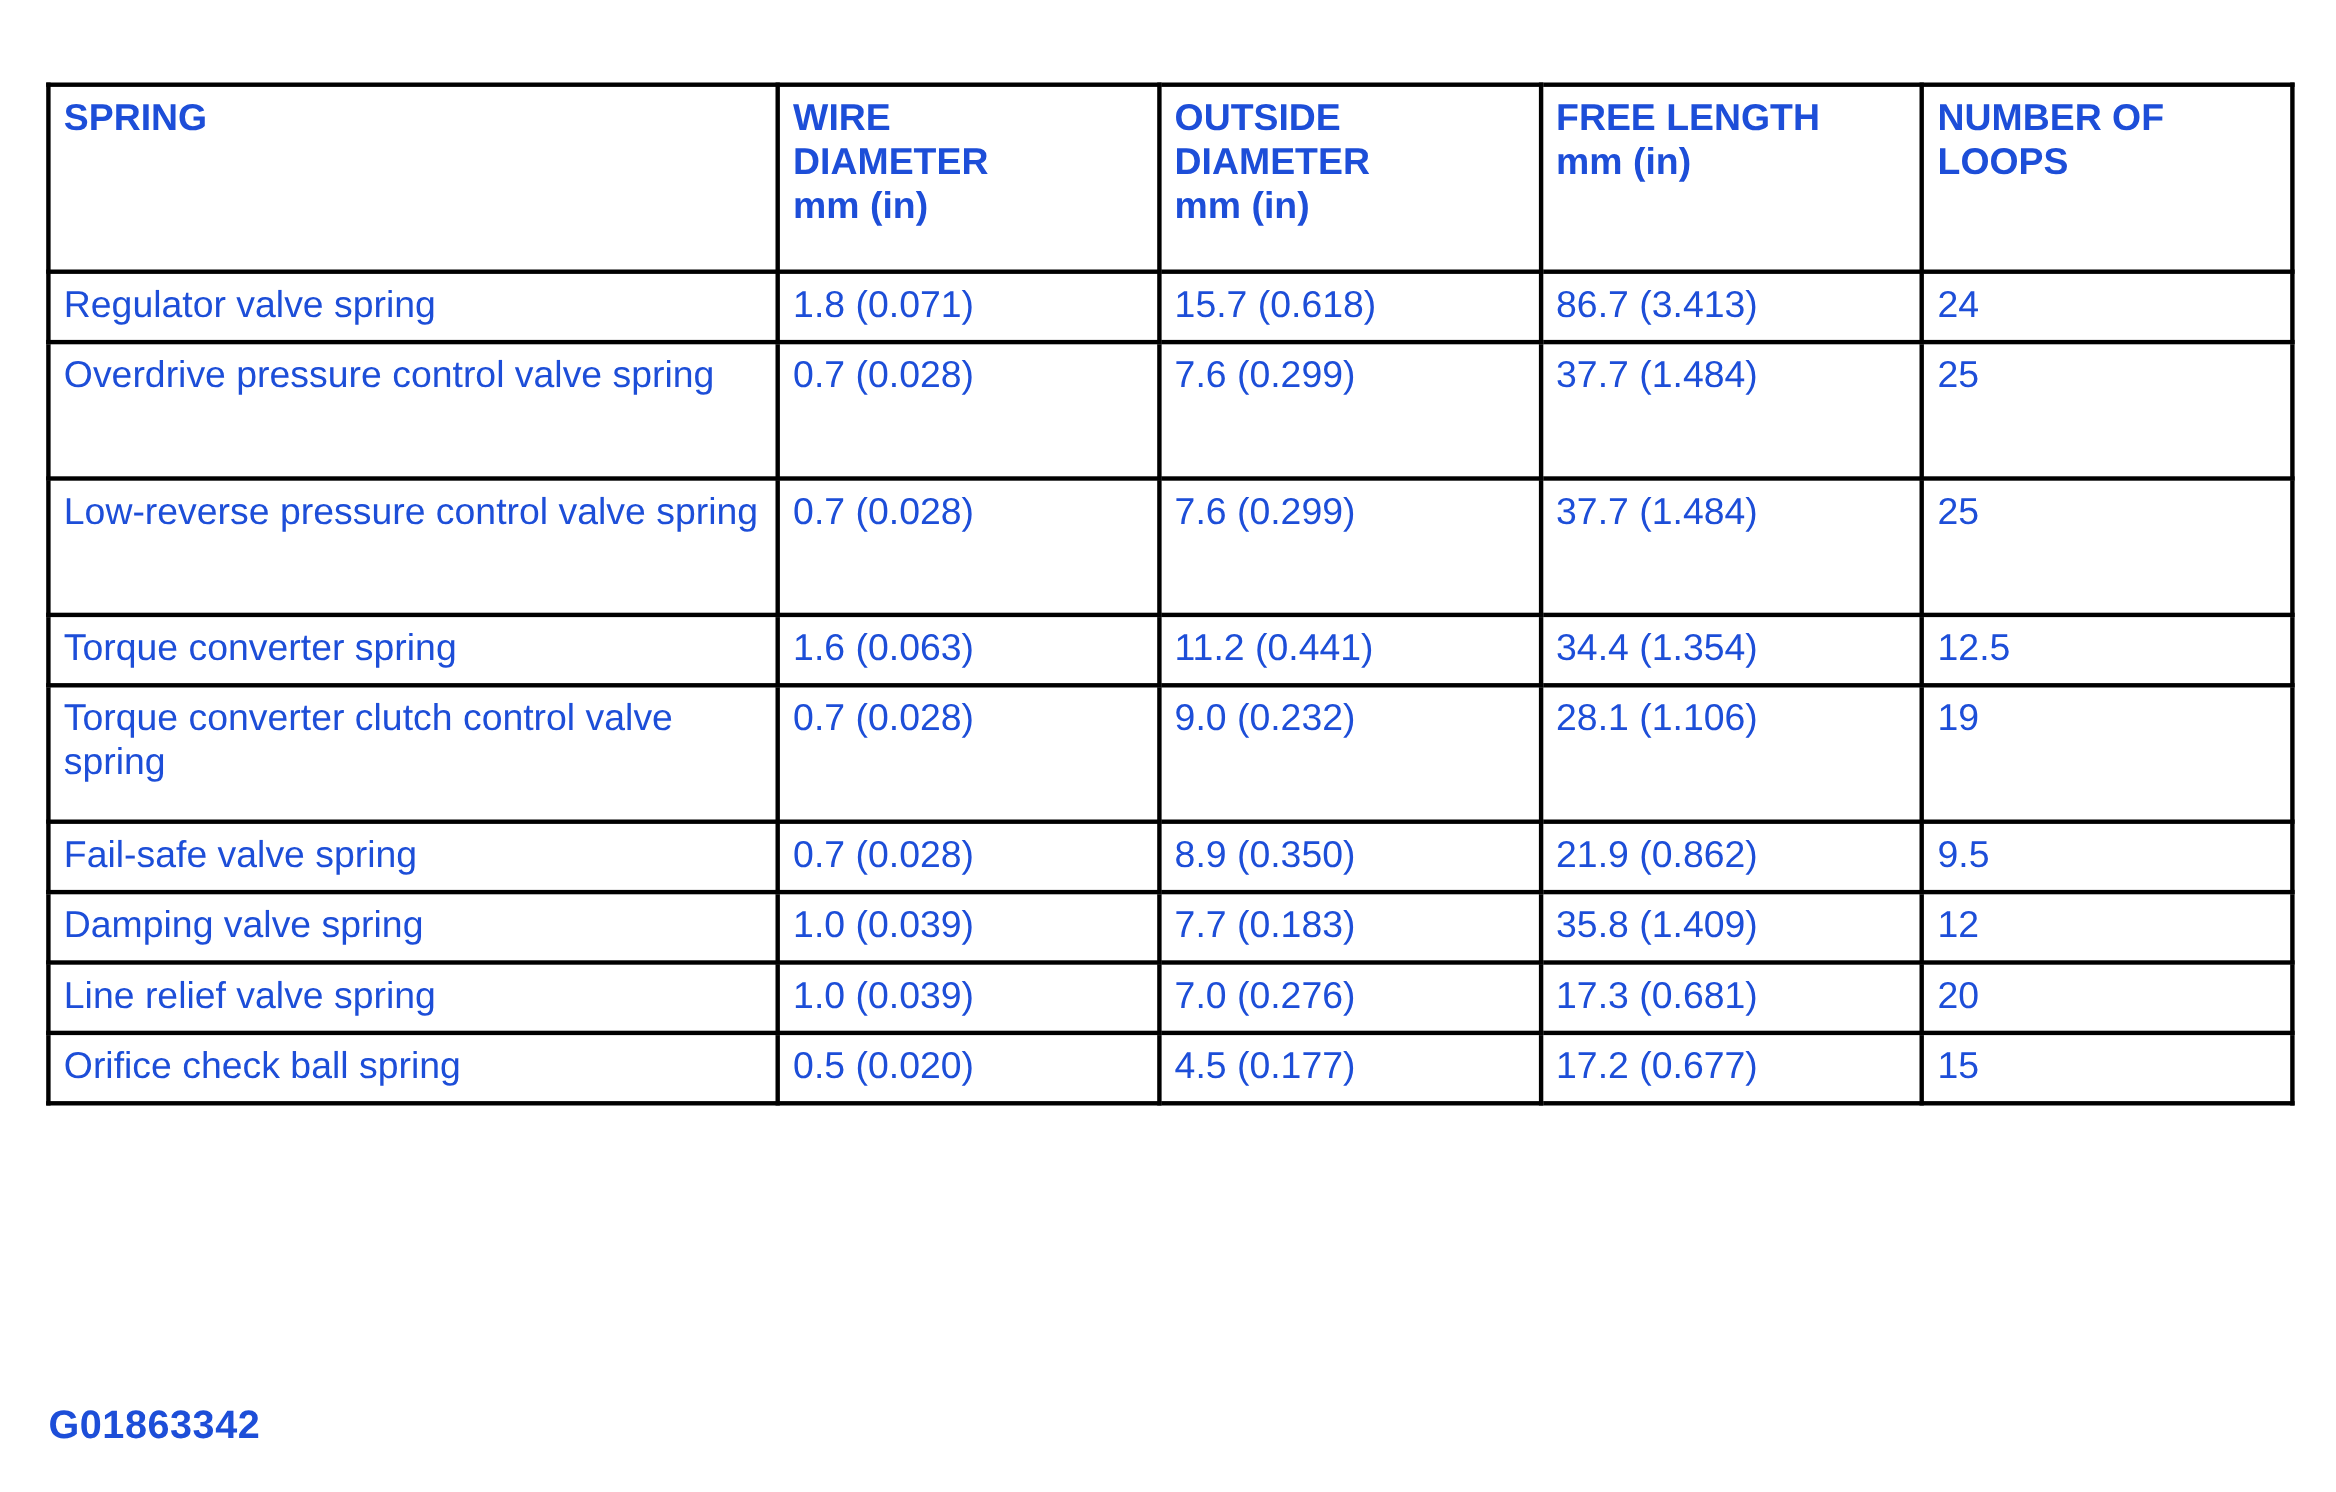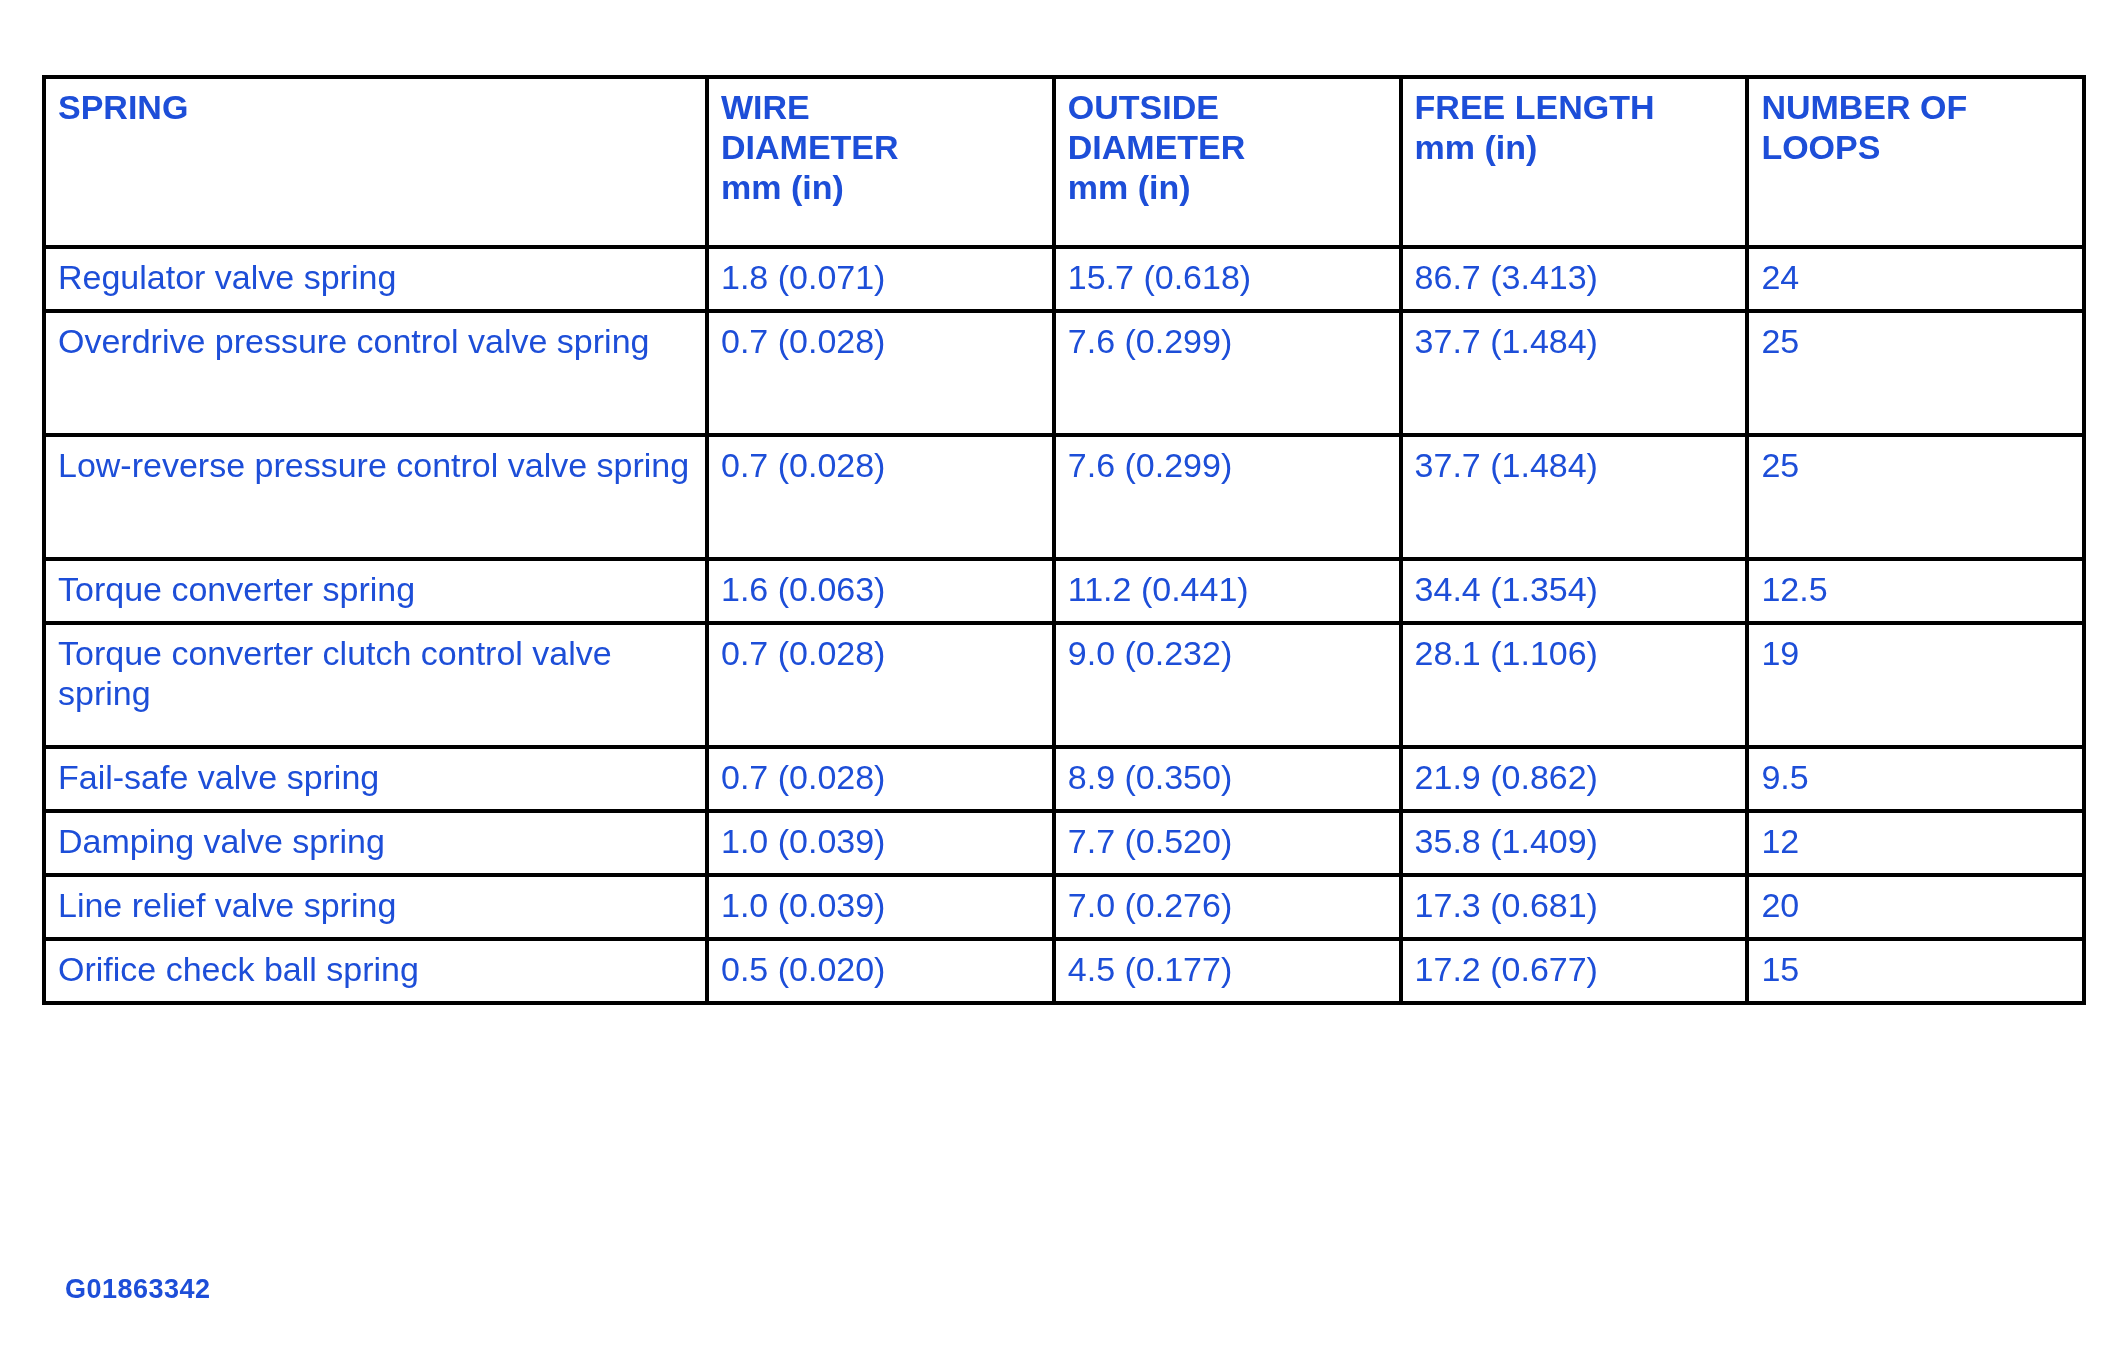--- a/index.html
+++ b/index.html
@@ -125,7 +125,7 @@
       <tr class="row-short">
         <td>Damping valve spring</td>
         <td>1.0 (0.039)</td>
-        <td>7.7 (0.520)</td>
+        <td>7.7 (0.183)</td>
         <td>35.8 (1.409)</td>
         <td>12</td>
       </tr>

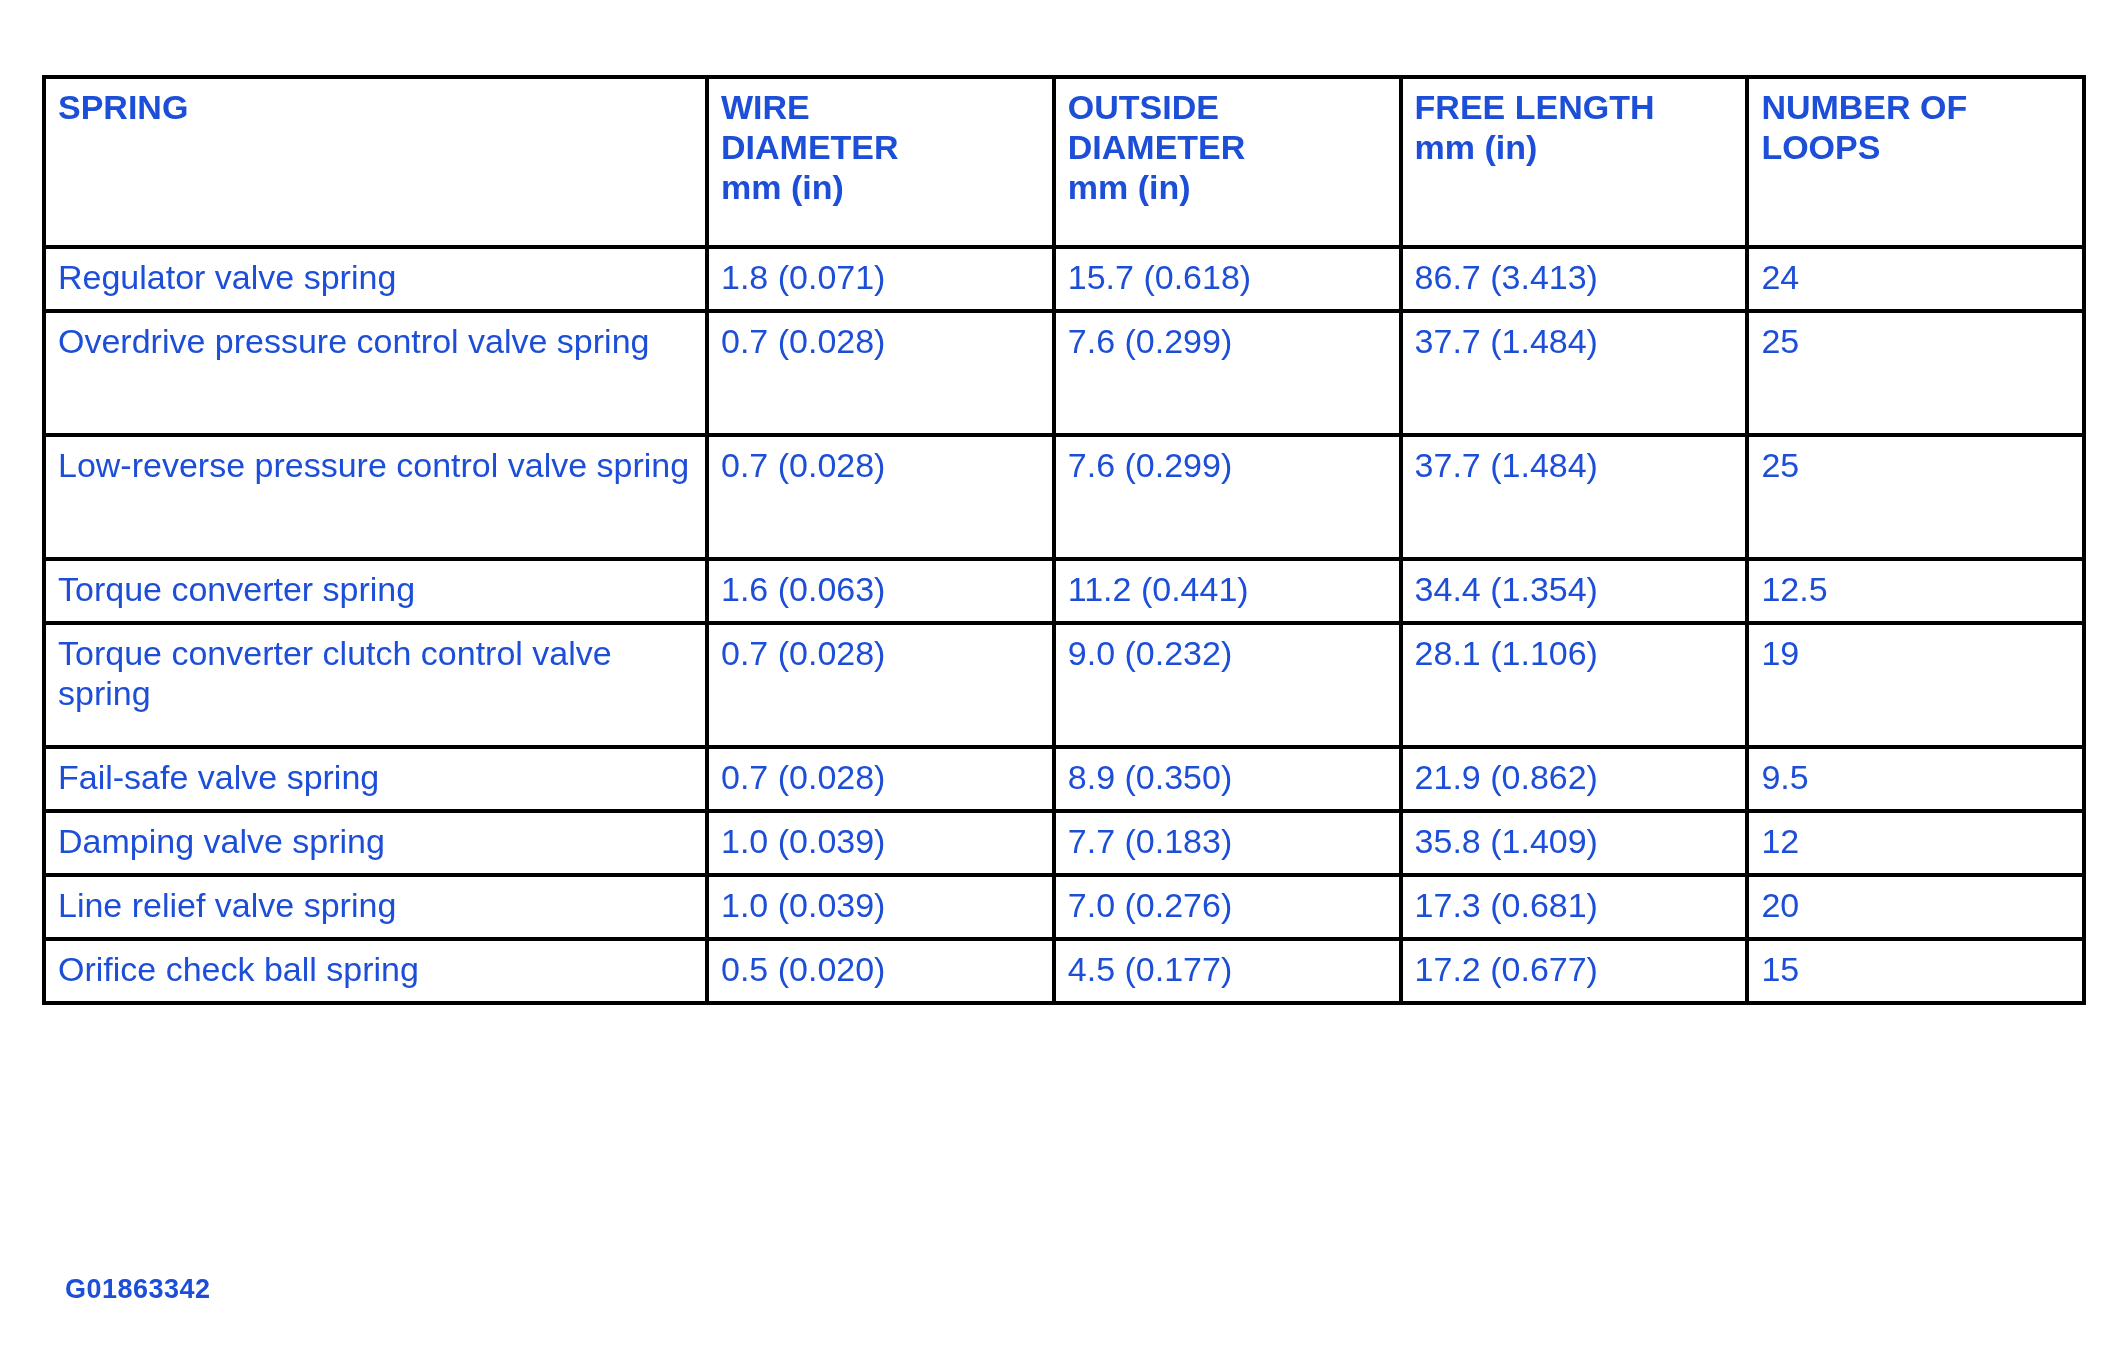--- a/index.html
+++ b/index.html
@@ -45,10 +45,9 @@
     position: absolute;
     left: 44px;
     top: 1274px;
-    font-size: 27px;
+    font-size: 36px;
     font-weight: bold;
     letter-spacing: 0.5px;
-    margin-left: 21px;
   }
 </style>
 </head>

